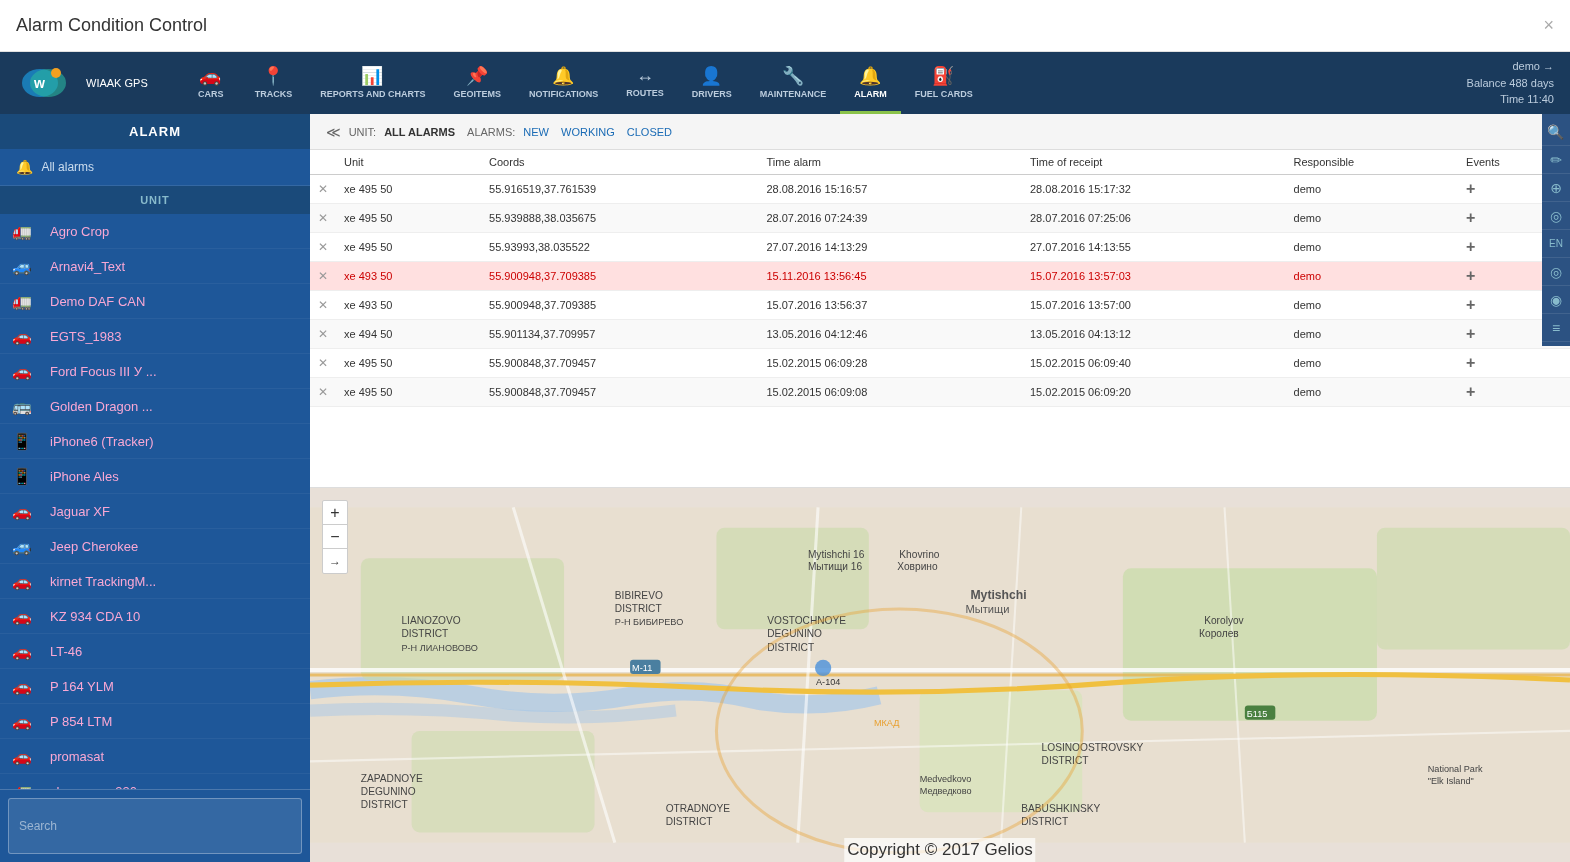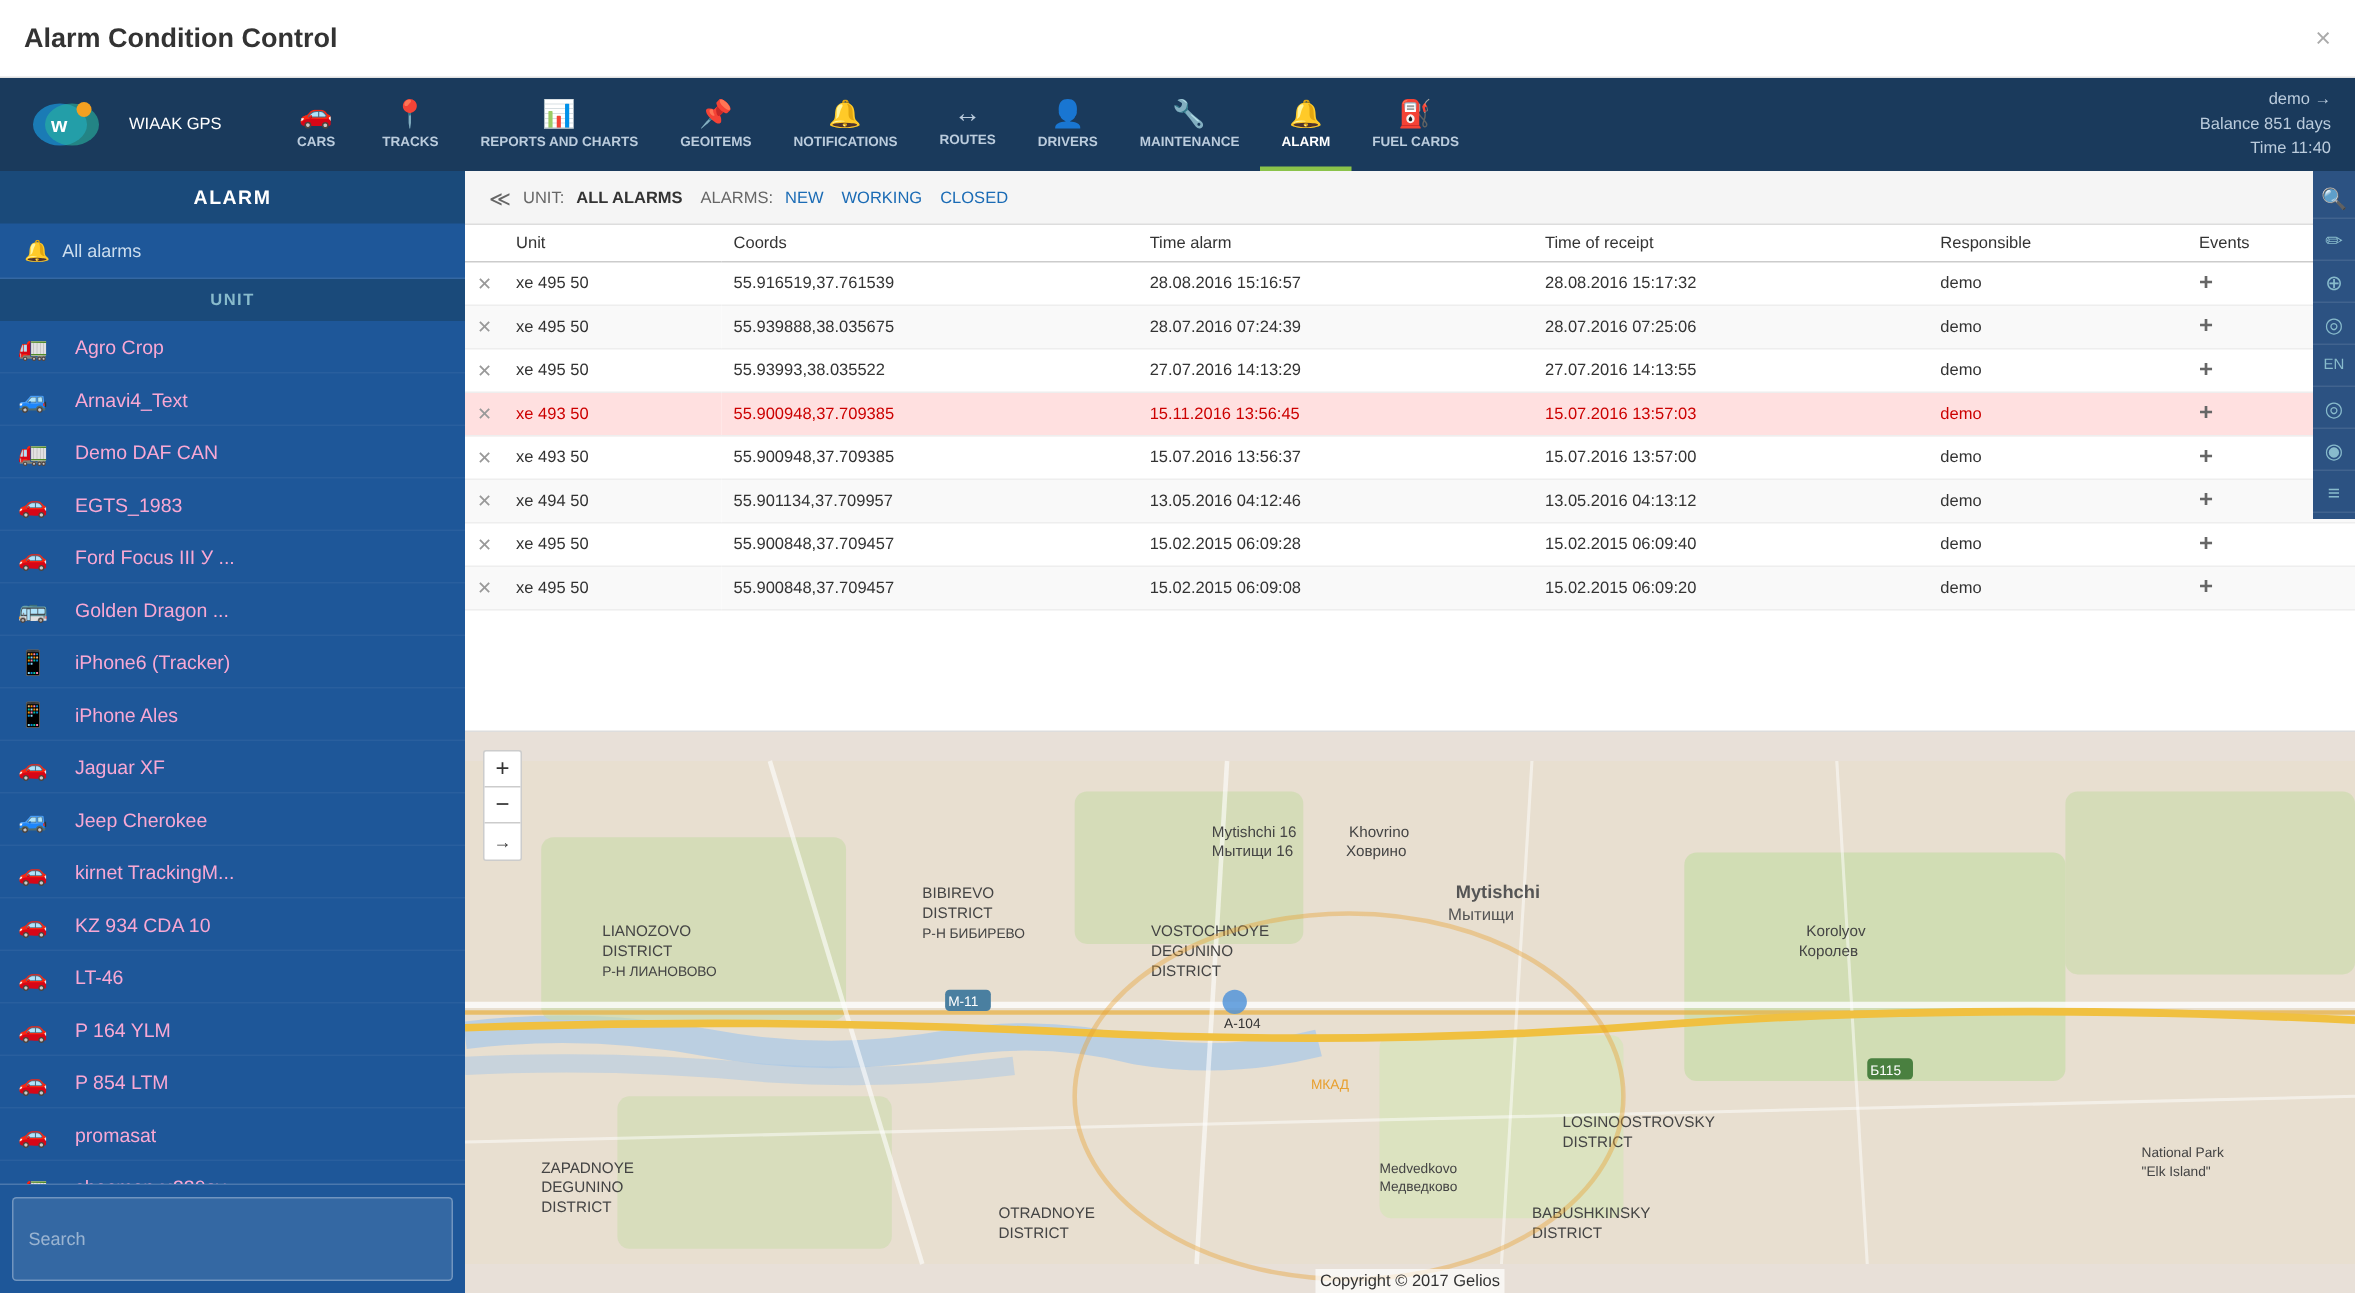--- a/index.html
+++ b/index.html
@@ -11,7 +11,7 @@
       padding: 10px 16px; background: #fff; border-bottom: 1px solid #e0e0e0;
       height: 52px;
     }
-    .title-bar h1 { font-size: 18px; font-weight: bold; color: #333; }
+    .title-bar h1 { font-size: 18px; font-weight: normal; color: #333; }
     .title-close { font-size: 18px; color: #aaa; cursor: pointer; }
 
     

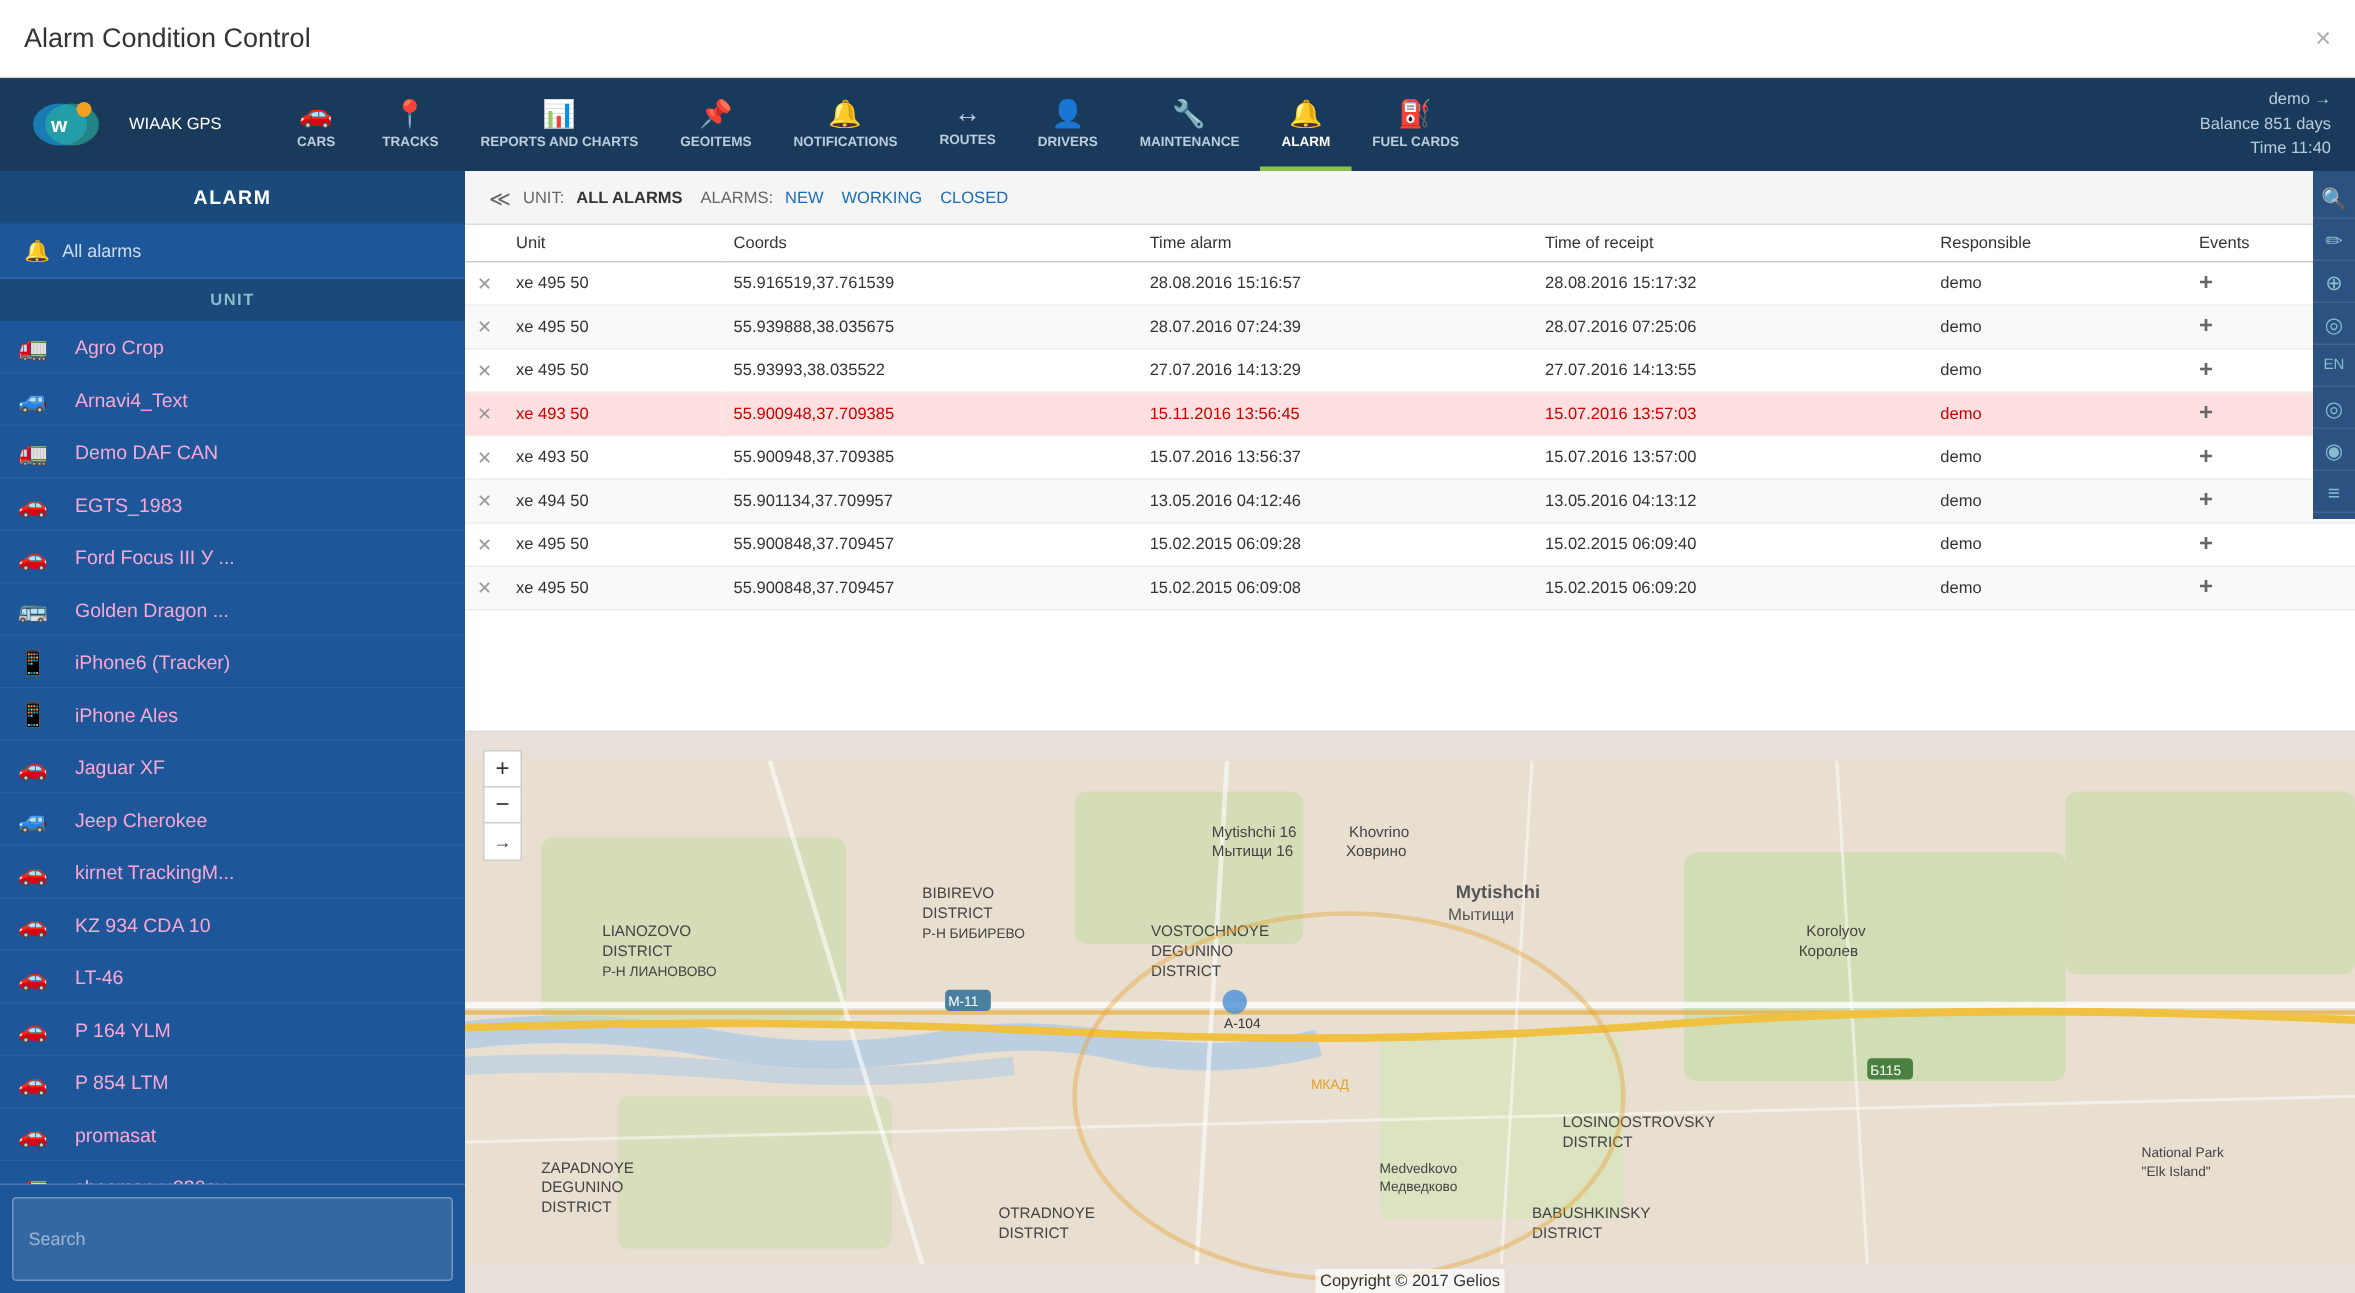--- a/index.html
+++ b/index.html
@@ -213,7 +213,7 @@
 
   <div class="nav-right">
     <div>demo →</div>
-    <div>Balance 851 days</div>
+    <div>Balance 488 days</div>
     <div>Time 11:40</div>
   </div>
 </div>

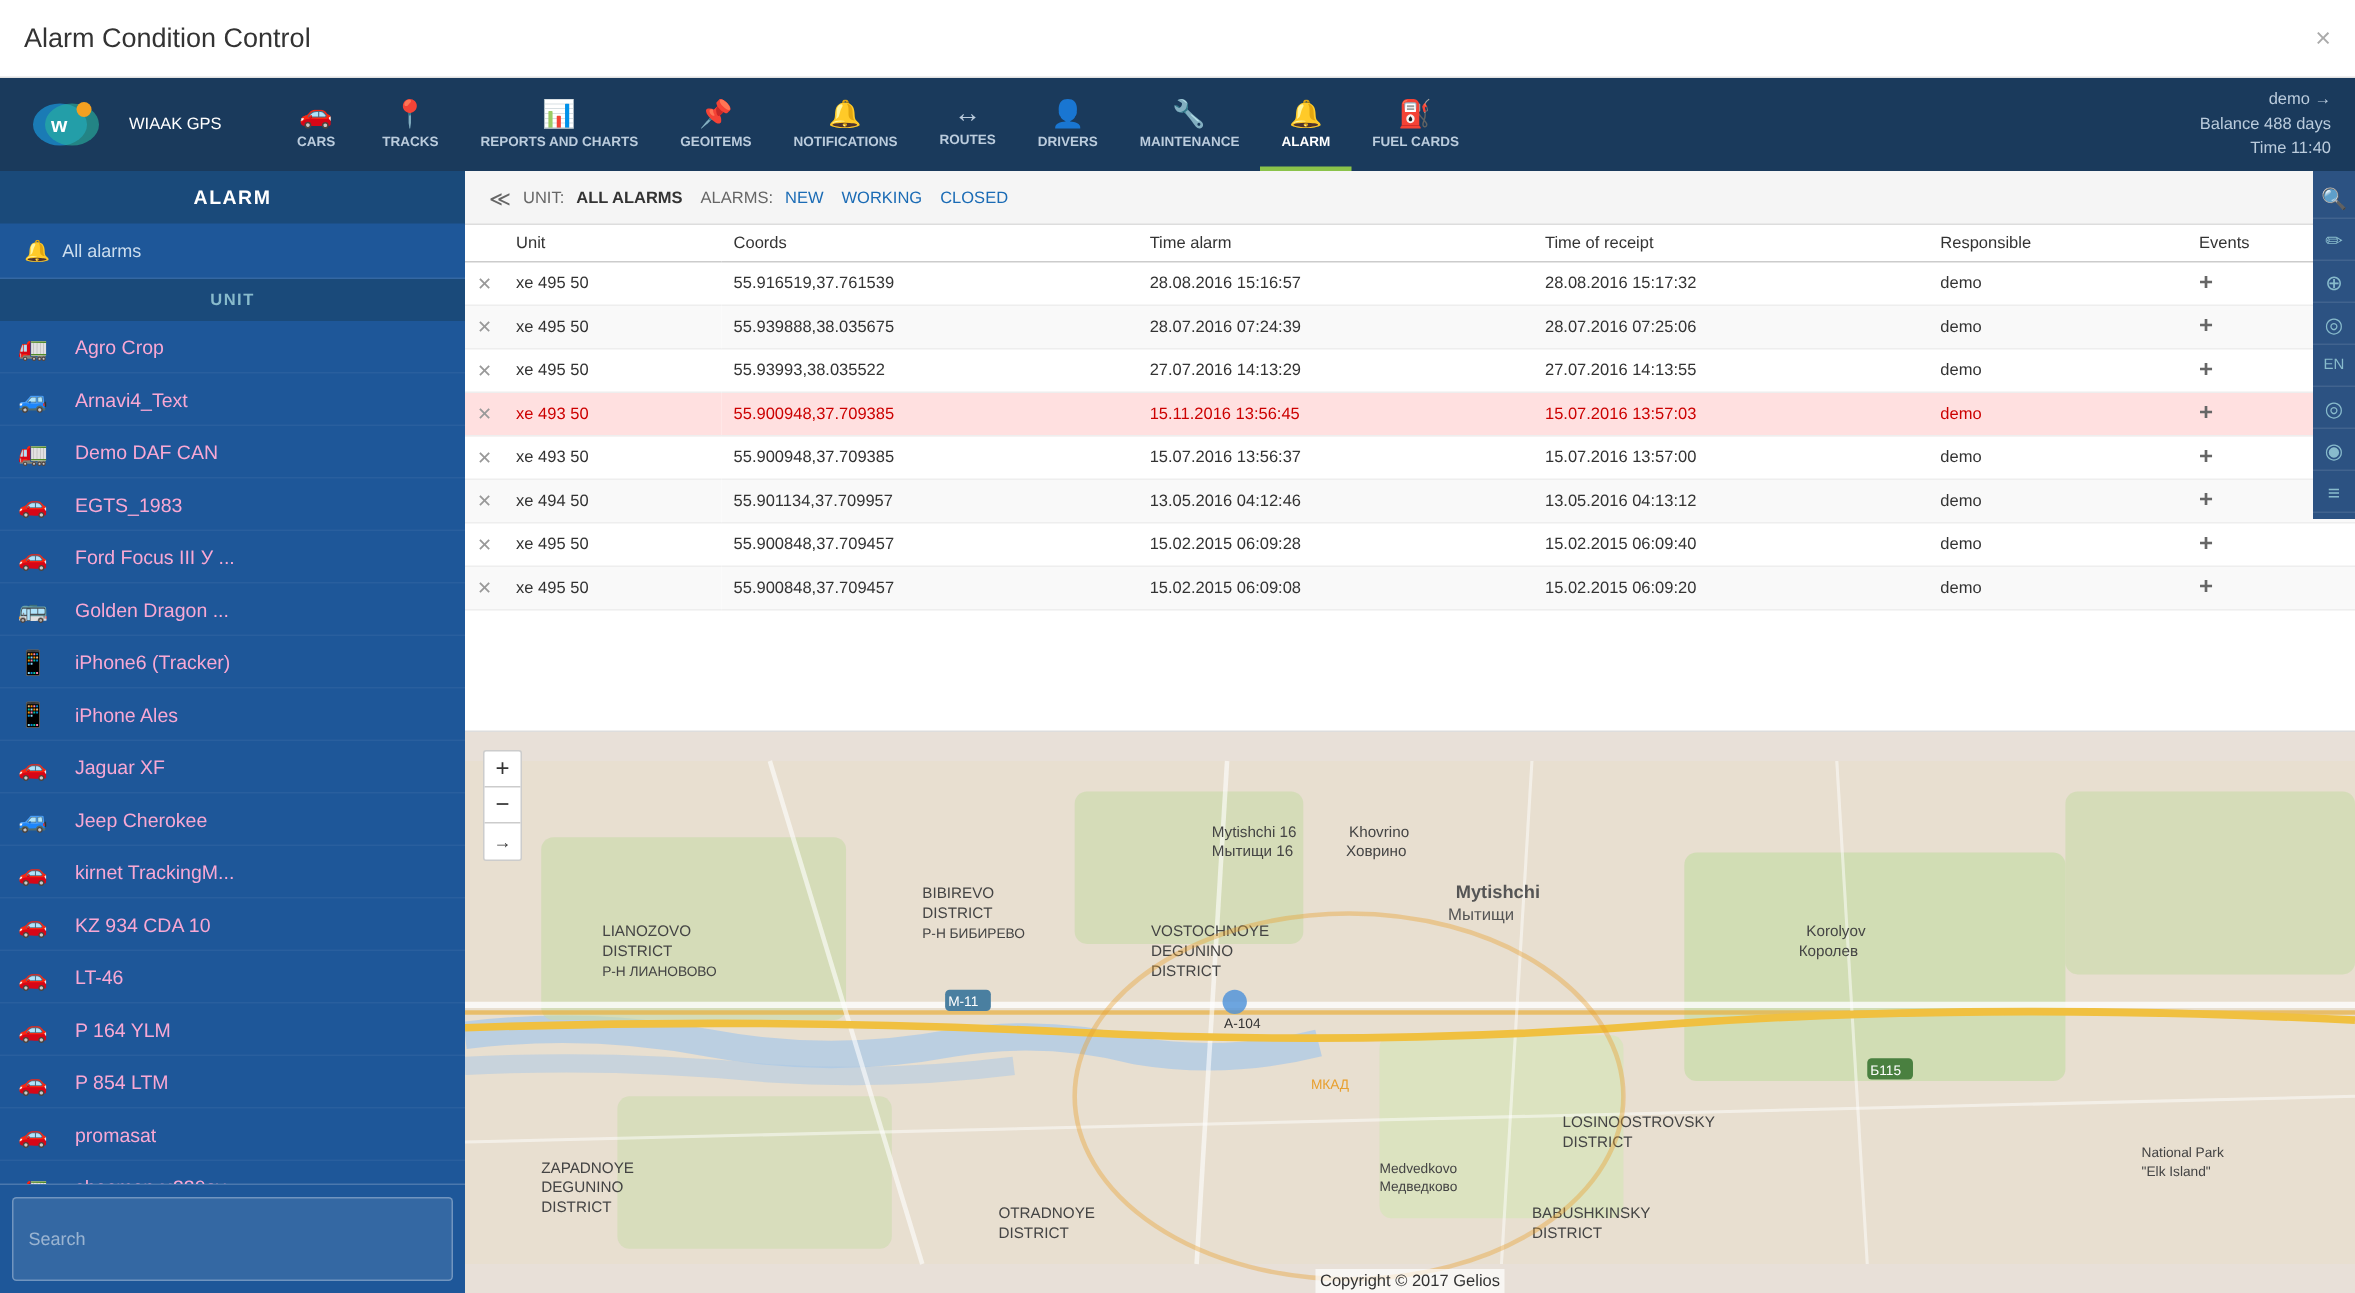--- a/index.html
+++ b/index.html
@@ -134,7 +134,7 @@
 
     .map-copyright {
       position: absolute; bottom: 0; left: 50%; transform: translateX(-50%);
-      font-size: 11px; color: #333; background: rgba(255,255,255,0.7);
+      font-size: 17px; color: #333; background: rgba(255,255,255,0.7);
       padding: 2px 3px; z-index: 5;
     }
 

